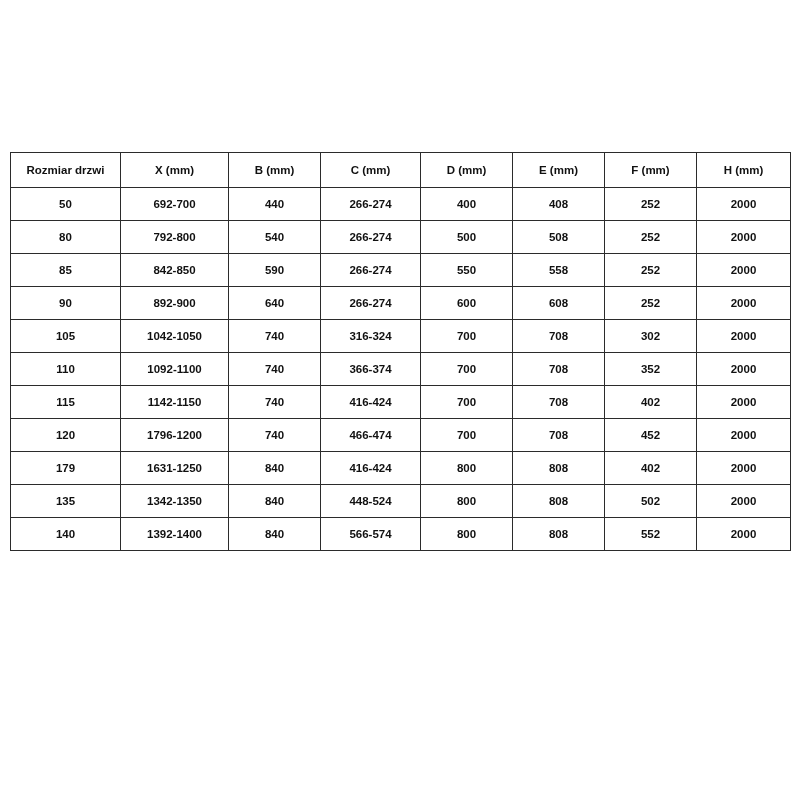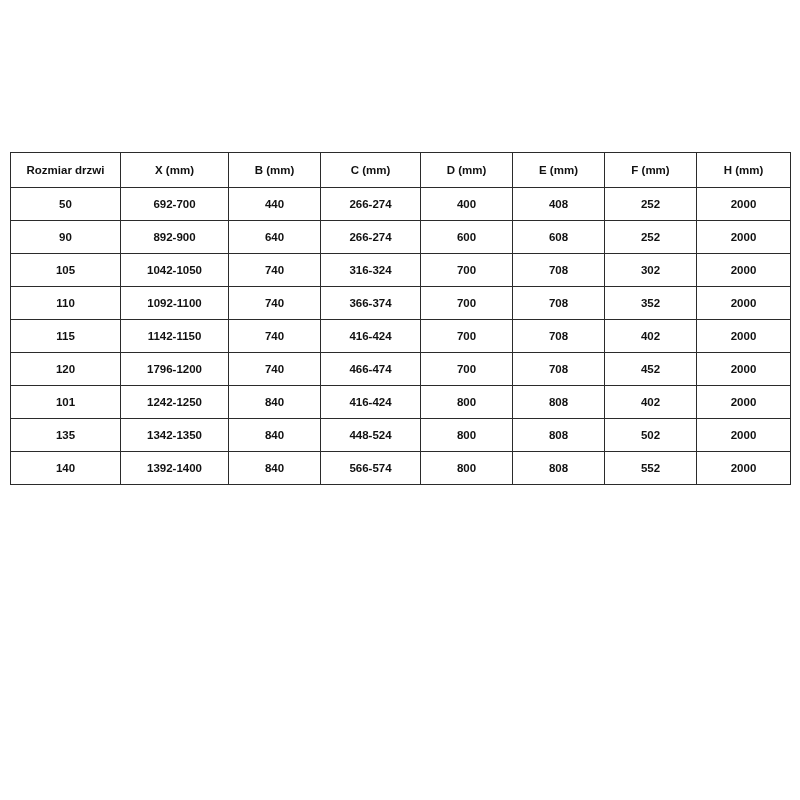--- a/index.html
+++ b/index.html
@@ -98,6 +98,16 @@
           <td>2000</td>
         </tr>
         <tr>
+          <td>80</td>
+          <td>792-800</td>
+          <td>540</td>
+          <td>266-274</td>
+          <td>500</td>
+          <td>508</td>
+          <td>252</td>
+          <td>2000</td>
+        </tr>
+        <tr>
           <td>90</td>
           <td>892-900</td>
           <td>640</td>

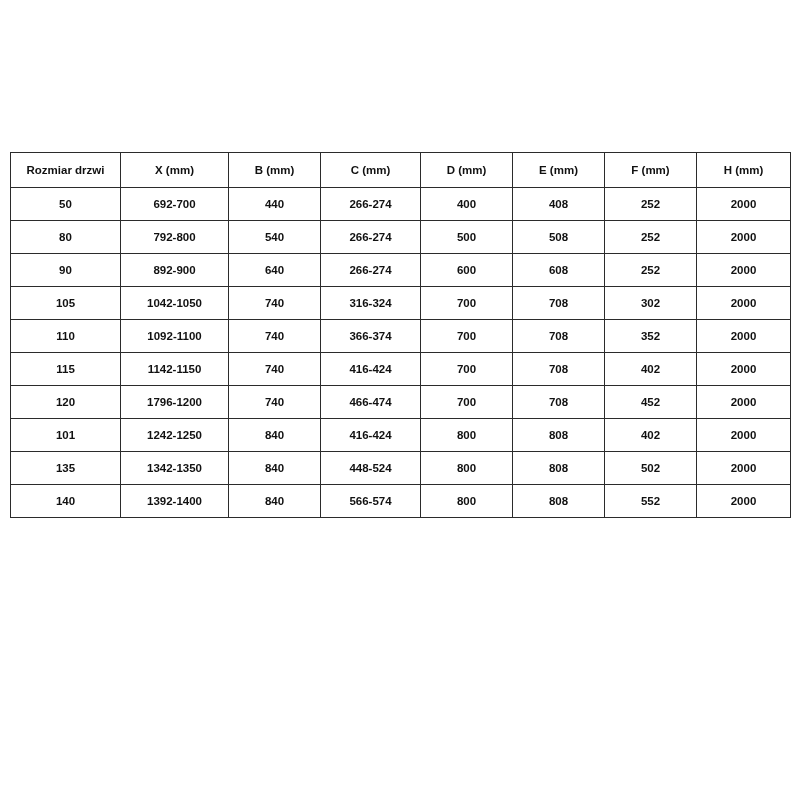--- a/index.html
+++ b/index.html
@@ -108,6 +108,16 @@
           <td>2000</td>
         </tr>
         <tr>
+          <td>85</td>
+          <td>842-850</td>
+          <td>590</td>
+          <td>266-274</td>
+          <td>550</td>
+          <td>558</td>
+          <td>252</td>
+          <td>2000</td>
+        </tr>
+        <tr>
           <td>90</td>
           <td>892-900</td>
           <td>640</td>

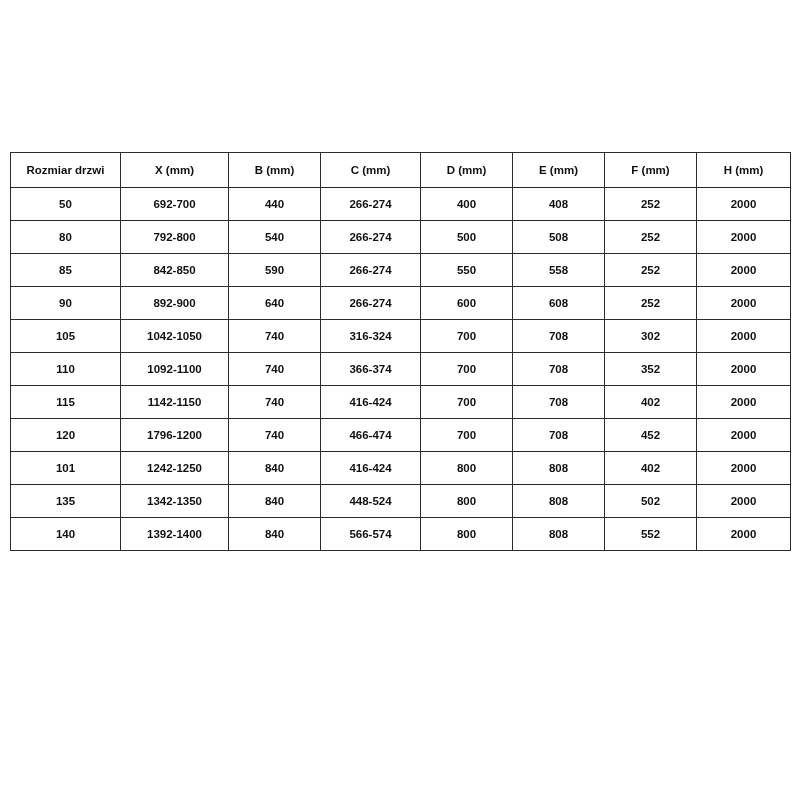--- a/index.html
+++ b/index.html
@@ -168,7 +168,7 @@
           <td>2000</td>
         </tr>
         <tr>
-          <td>101</td>
+          <td>179</td>
           <td>1242-1250</td>
           <td>840</td>
           <td>416-424</td>

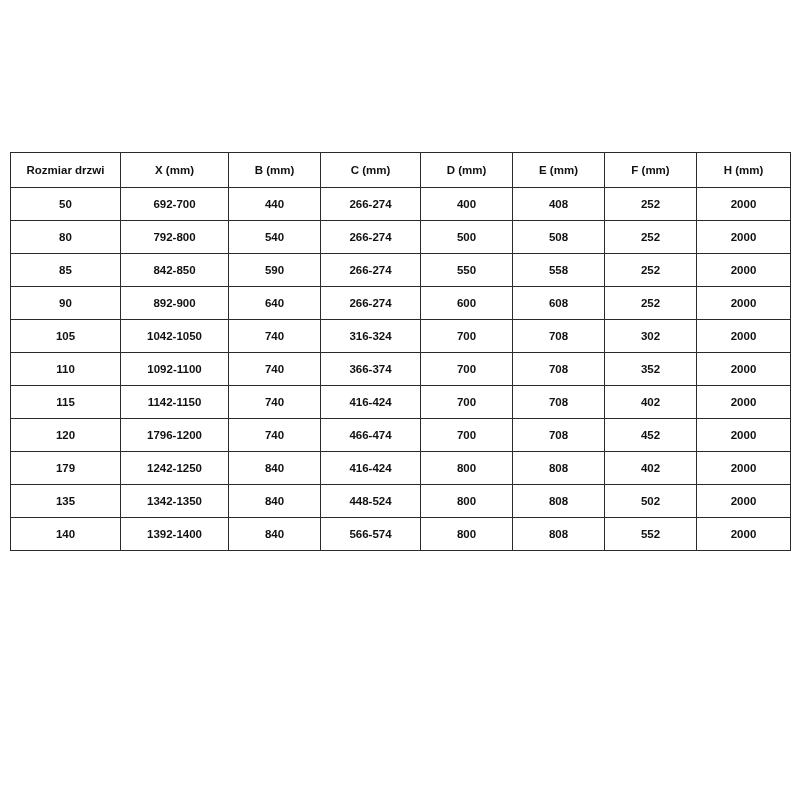--- a/index.html
+++ b/index.html
@@ -169,7 +169,7 @@
         </tr>
         <tr>
           <td>179</td>
-          <td>1242-1250</td>
+          <td>1631-1250</td>
           <td>840</td>
           <td>416-424</td>
           <td>800</td>

